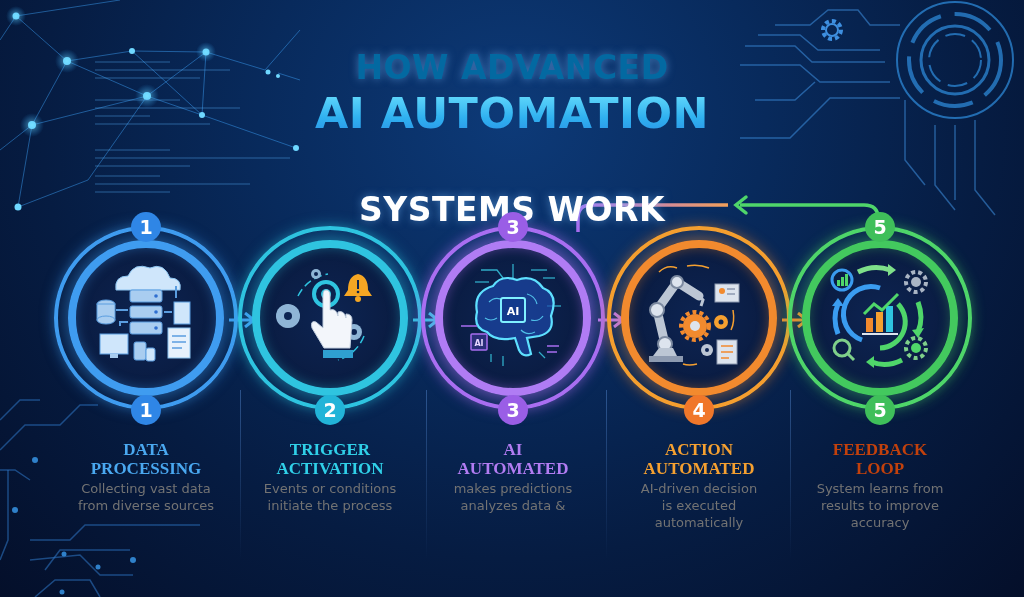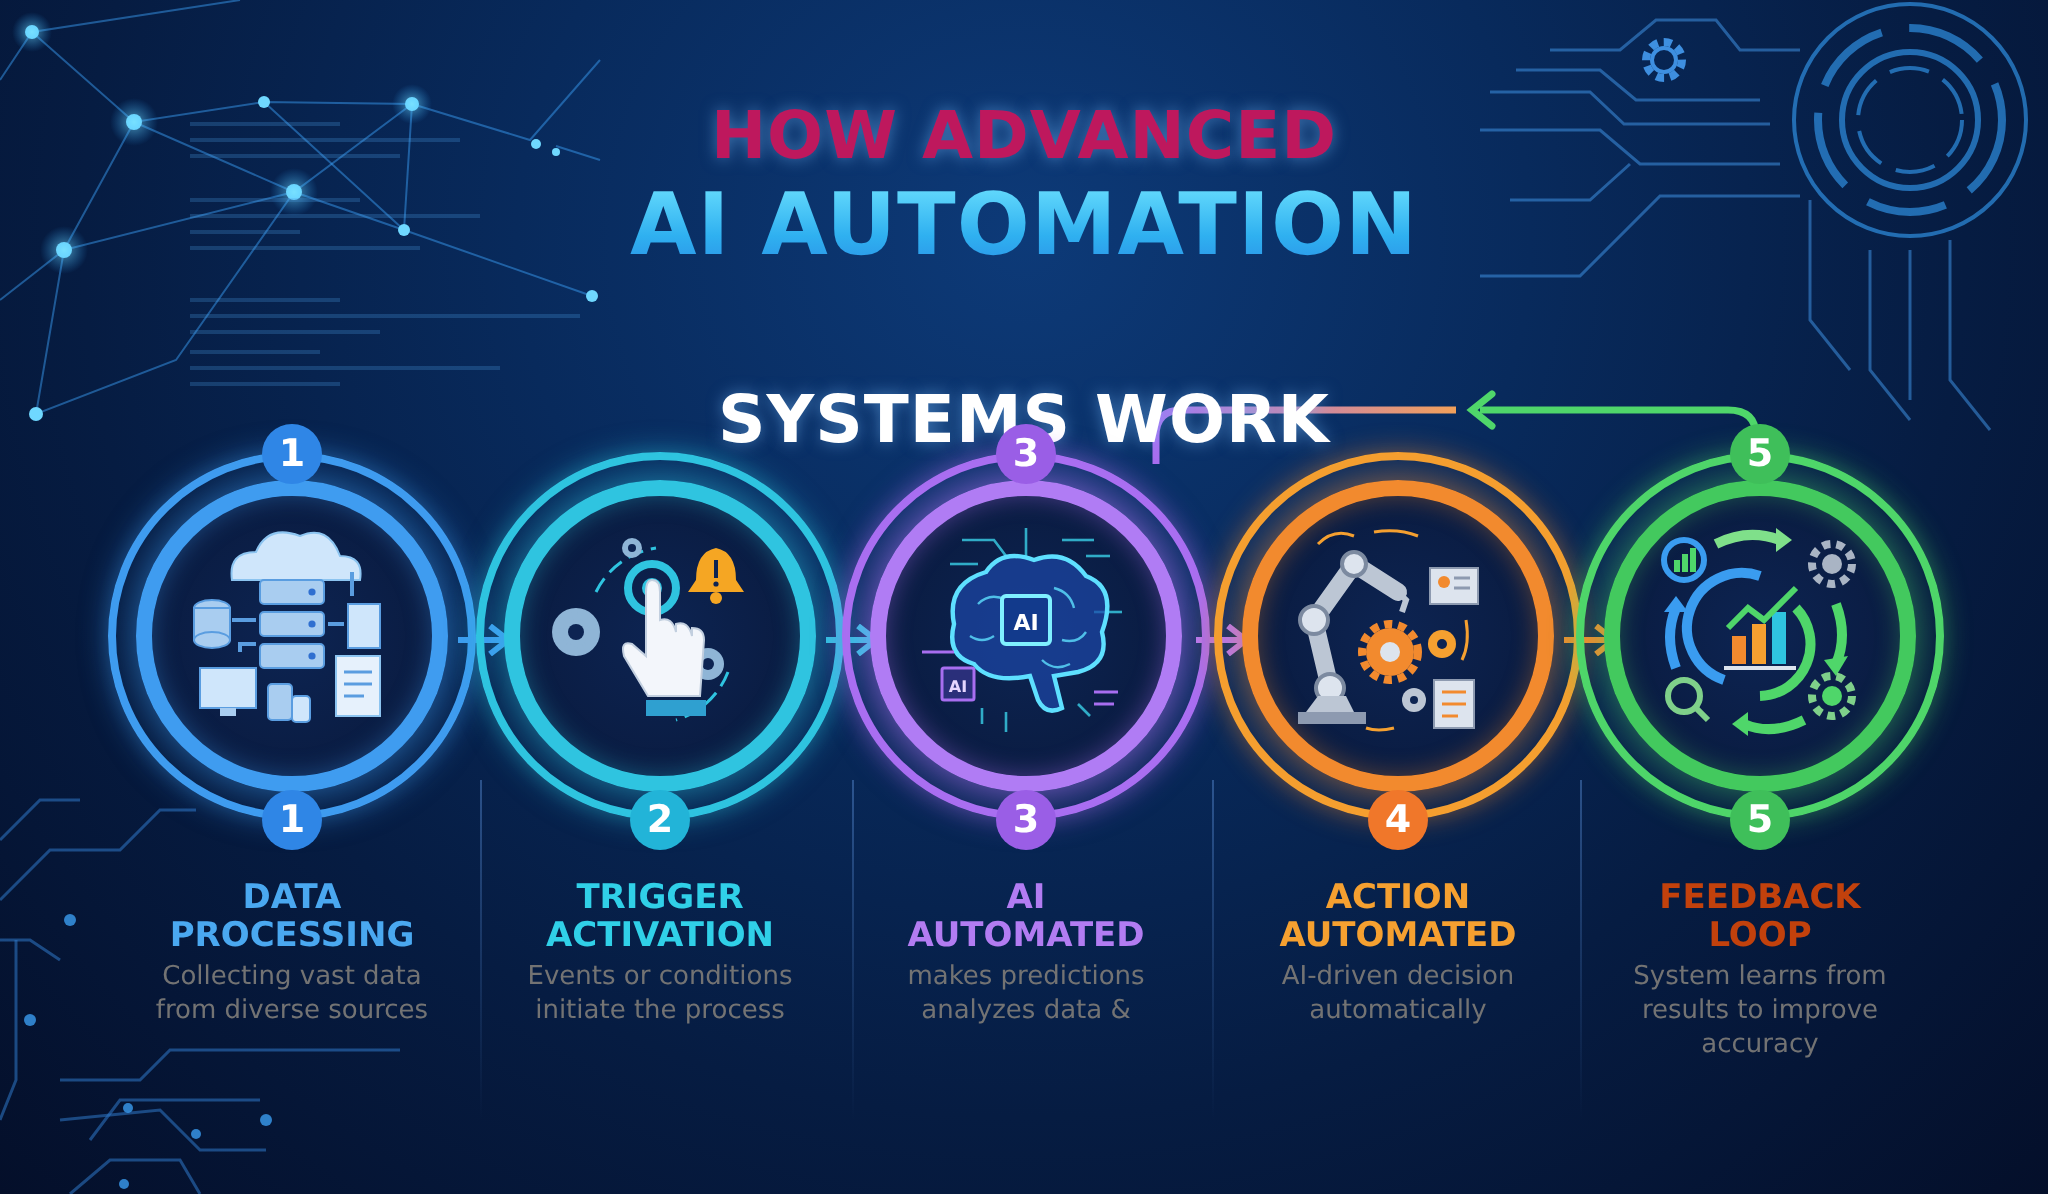--- a/index.html
+++ b/index.html
@@ -10,7 +10,7 @@
   }
   .bg-svg { position:absolute; left:0; top:0; }
   .title { position:absolute; left:0; width:1024px; text-align:center; font-weight:bold; letter-spacing:0.5px; }
-  .t1 { top:48px; font-size:33px; color:#be185d; text-shadow:0 0 8px rgba(120,190,255,.5); }
+  .t1 { top:48px; font-size:33px; color:#0369a1; text-shadow:0 0 8px rgba(120,190,255,.5); }
   .t2 { top:88px; font-size:43px; color:#39c6f5;
         background: linear-gradient(180deg,#6fe3ff 0%,#2fb0f0 60%,#2a8ee6 100%);
         -webkit-background-clip:text; background-clip:text; -webkit-text-fill-color:transparent; }

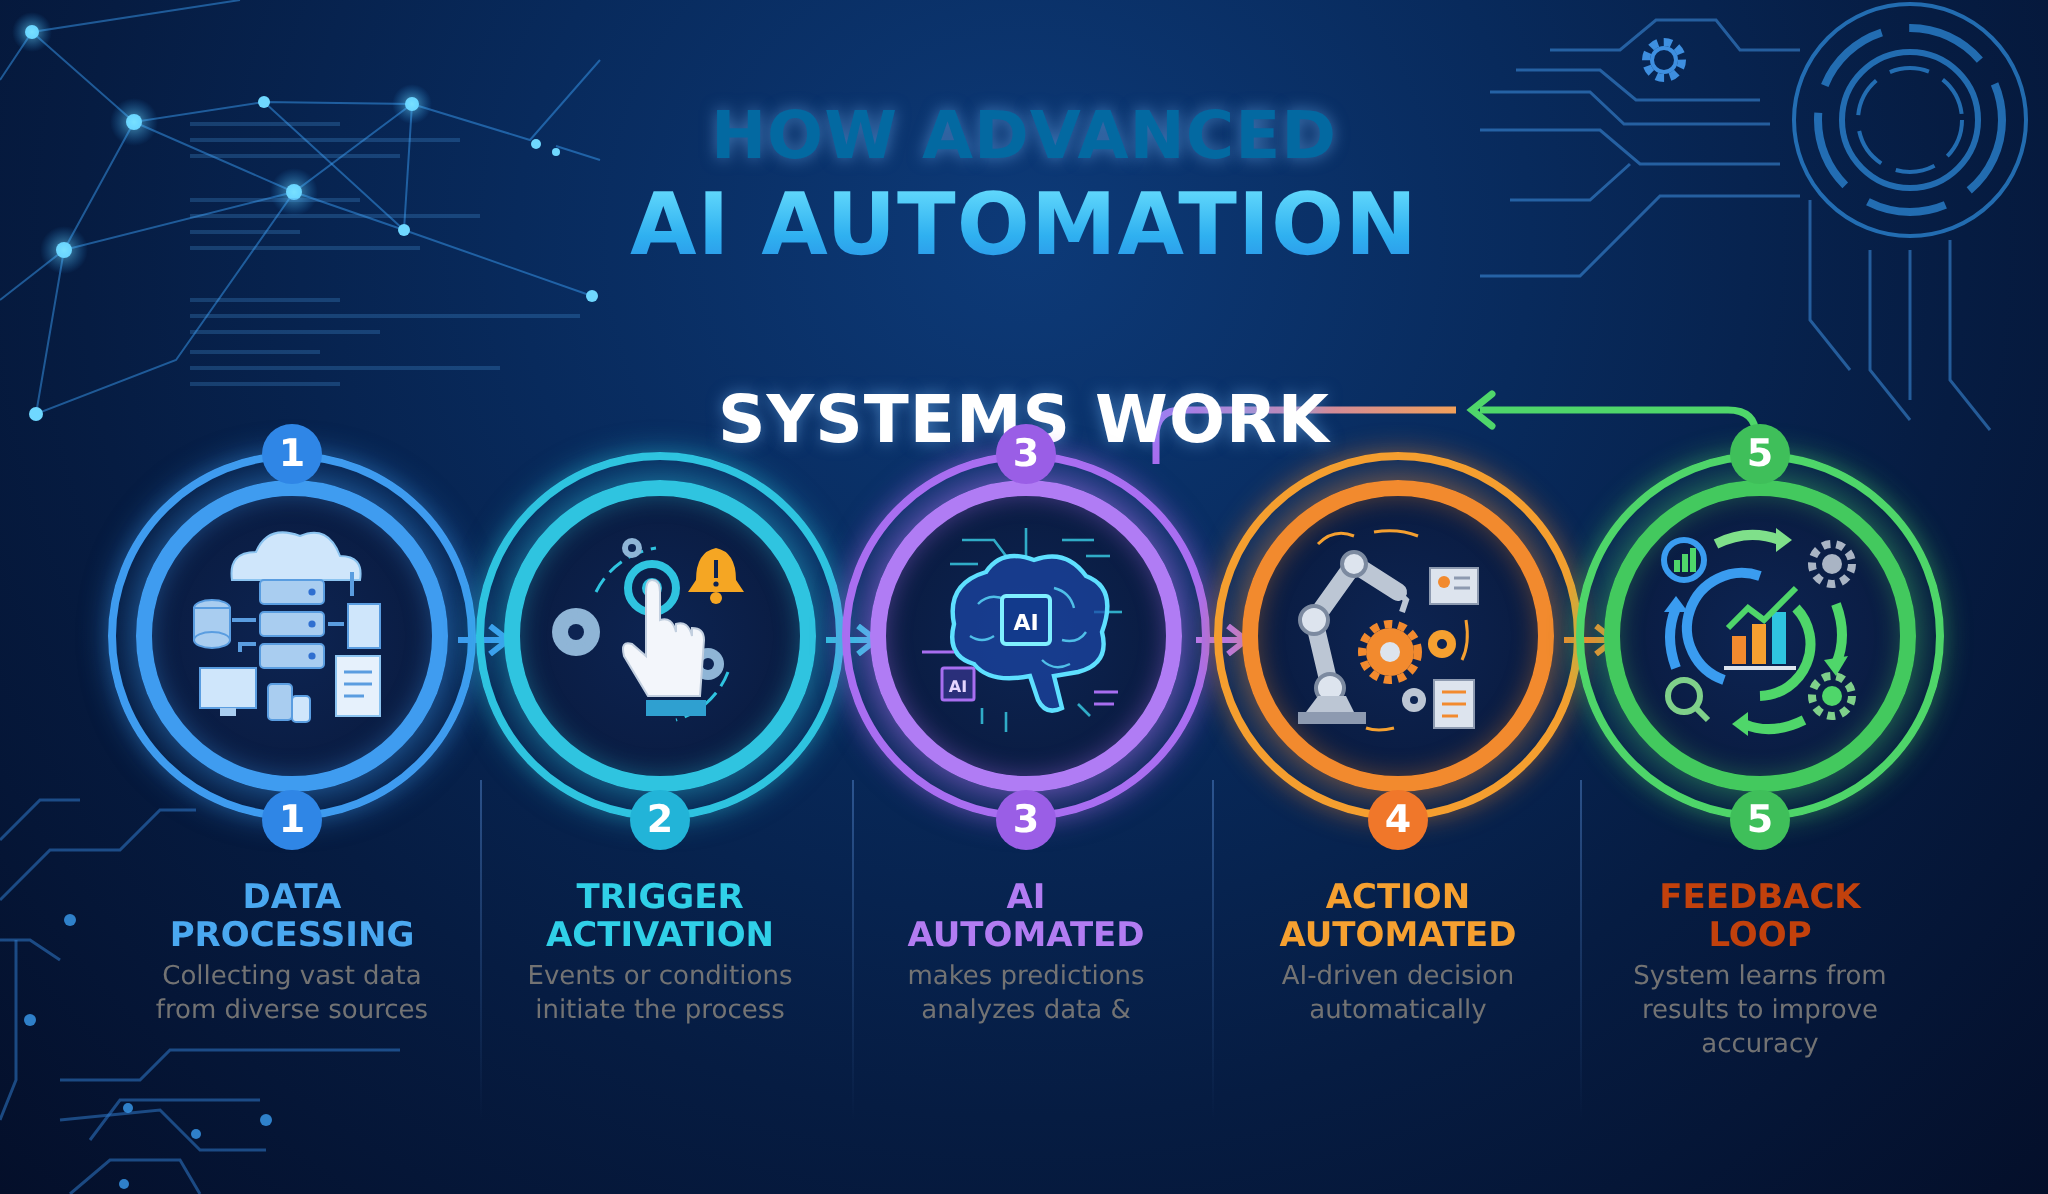--- a/index.html
+++ b/index.html
@@ -25,7 +25,7 @@
   .badge.top { top:-2px; }
   .badge.bot { top:181px; }
   .icon-area { position:absolute; left:30px; top:42px; width:124px; height:124px; }
-  .step-title { position:absolute; top:226px; left:-20px; width:224px; text-align:center; font-weight:bold; font-size:17px; line-height:19px; }
+  .step-title { position:absolute; top:226px; left:-20px; width:224px; text-align:center; font-weight:bold; font-size:17px; line-height:19px;font-family:Liberation Serif, serif; }
   .step-desc { position:absolute; top:266px; left:-20px; width:224px; text-align:center; color:#737373; font-size:13px; line-height:17px; }
   .arrow { position:absolute; top:312px; width:28px; height:16px; }
   .sep { position:absolute; top:390px; width:1px; height:170px; background:linear-gradient(180deg, rgba(80,130,200,.5), rgba(80,130,200,0)); }

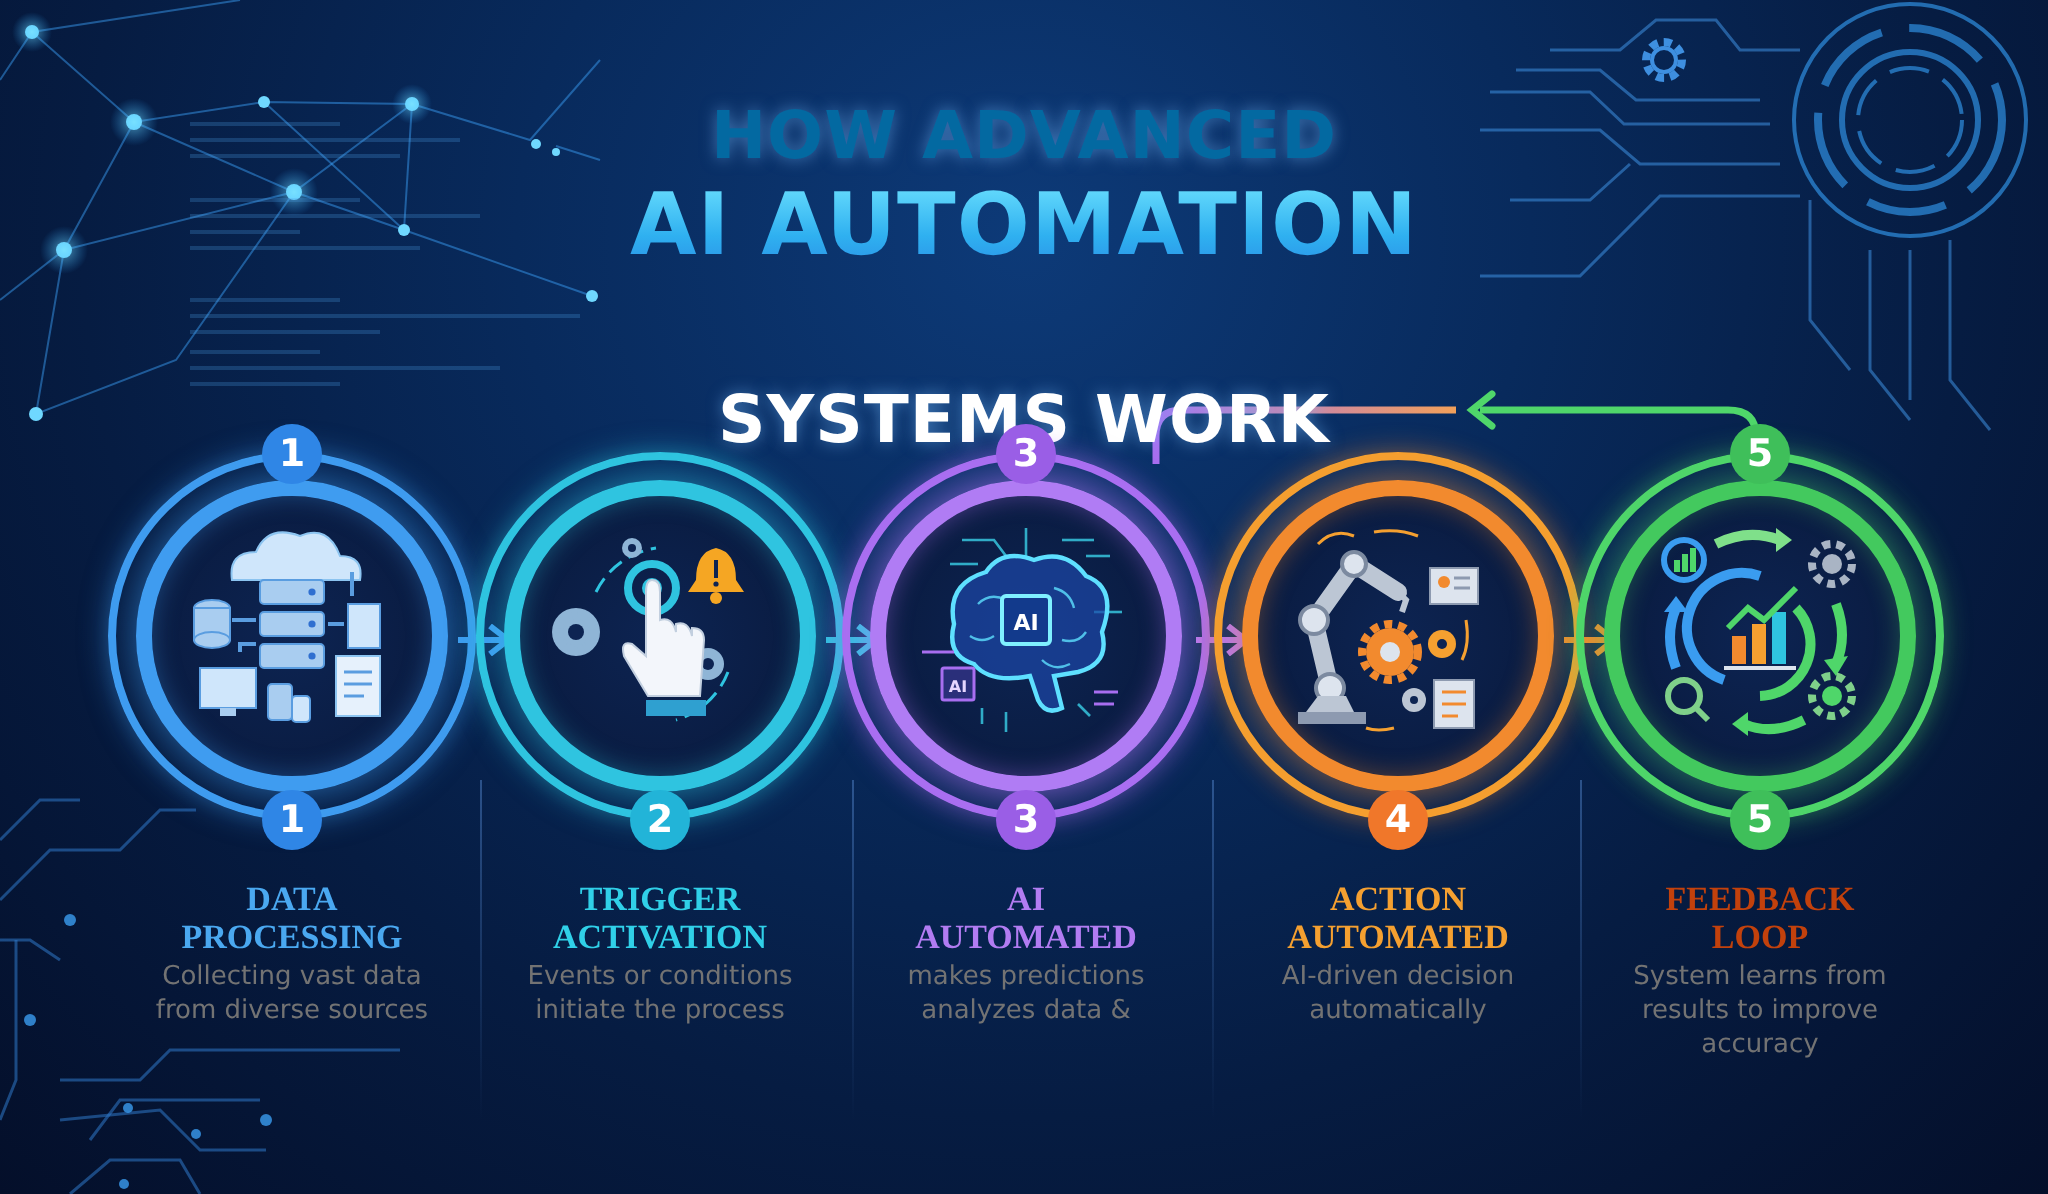--- a/index.html
+++ b/index.html
@@ -340,6 +340,7 @@
   </div>
   <div class="step-desc">
     <div>AI-driven decision</div>
+    <div>is executed</div>
     <div>automatically</div>
   </div>
 </div>

